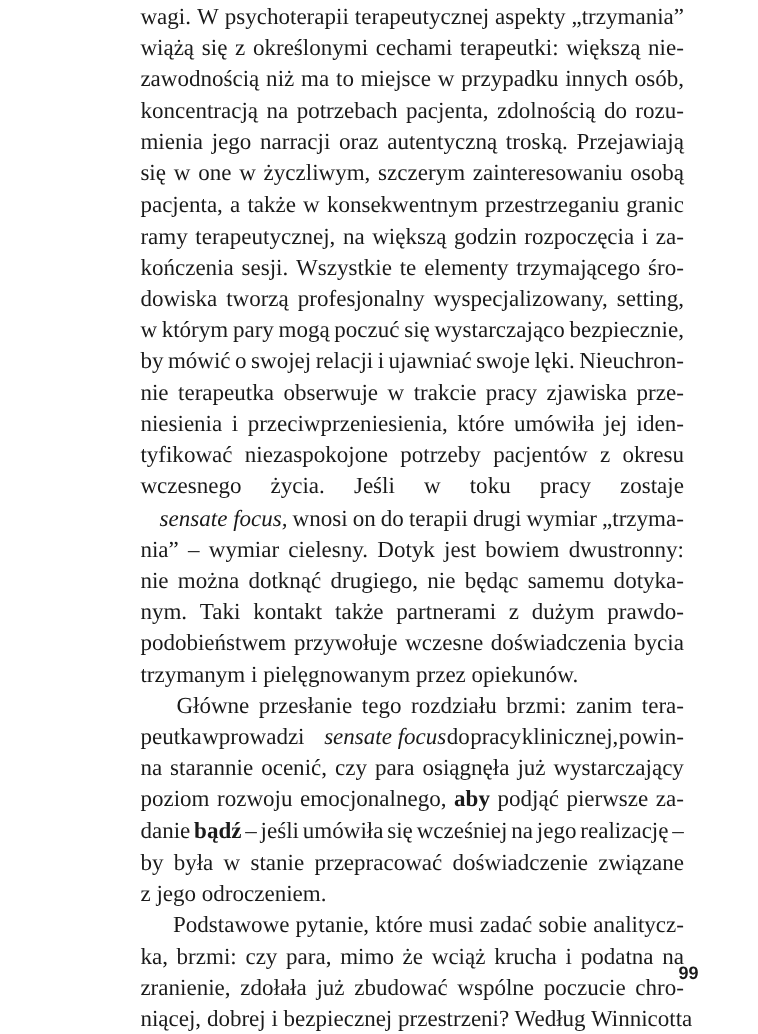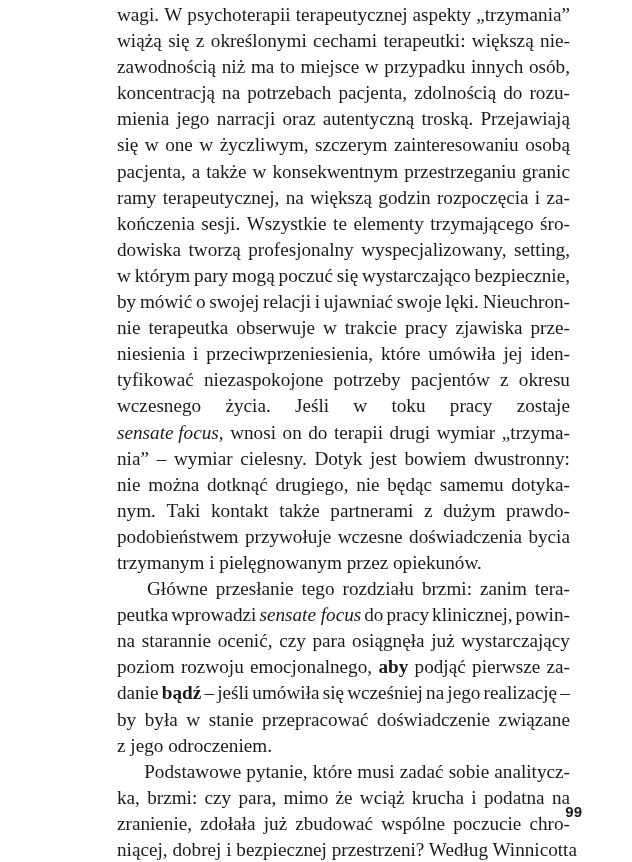--- a/index.html
+++ b/index.html
@@ -55,6 +55,7 @@
   }
   .it {
     font-style: italic;
+    margin-left: 16px;
   }
   .bd {
     font-weight: bold;

